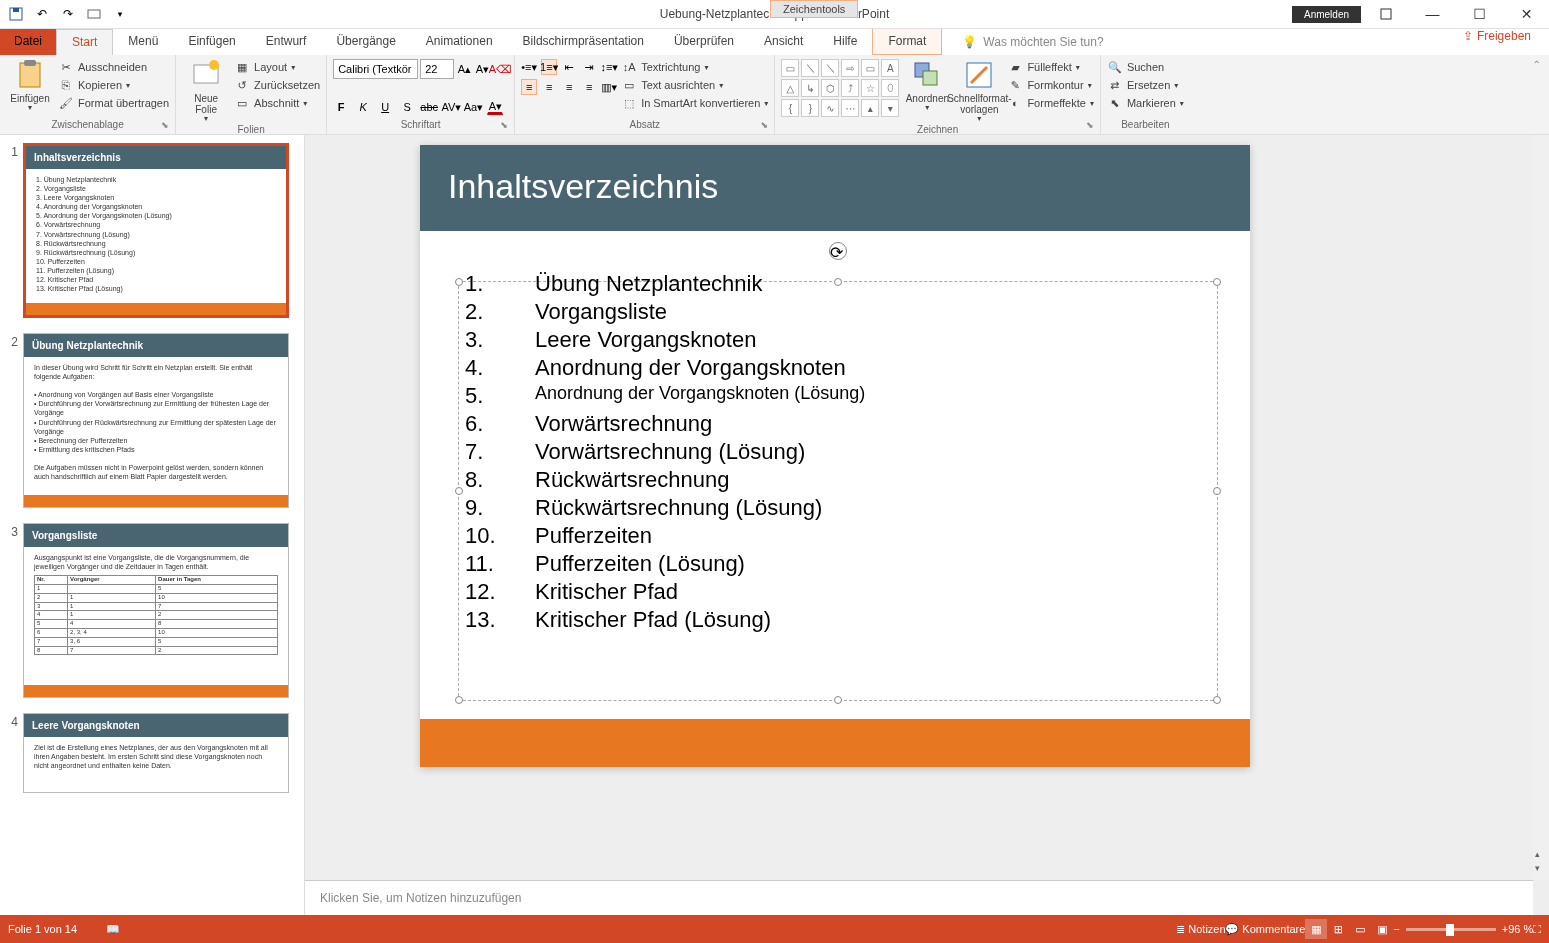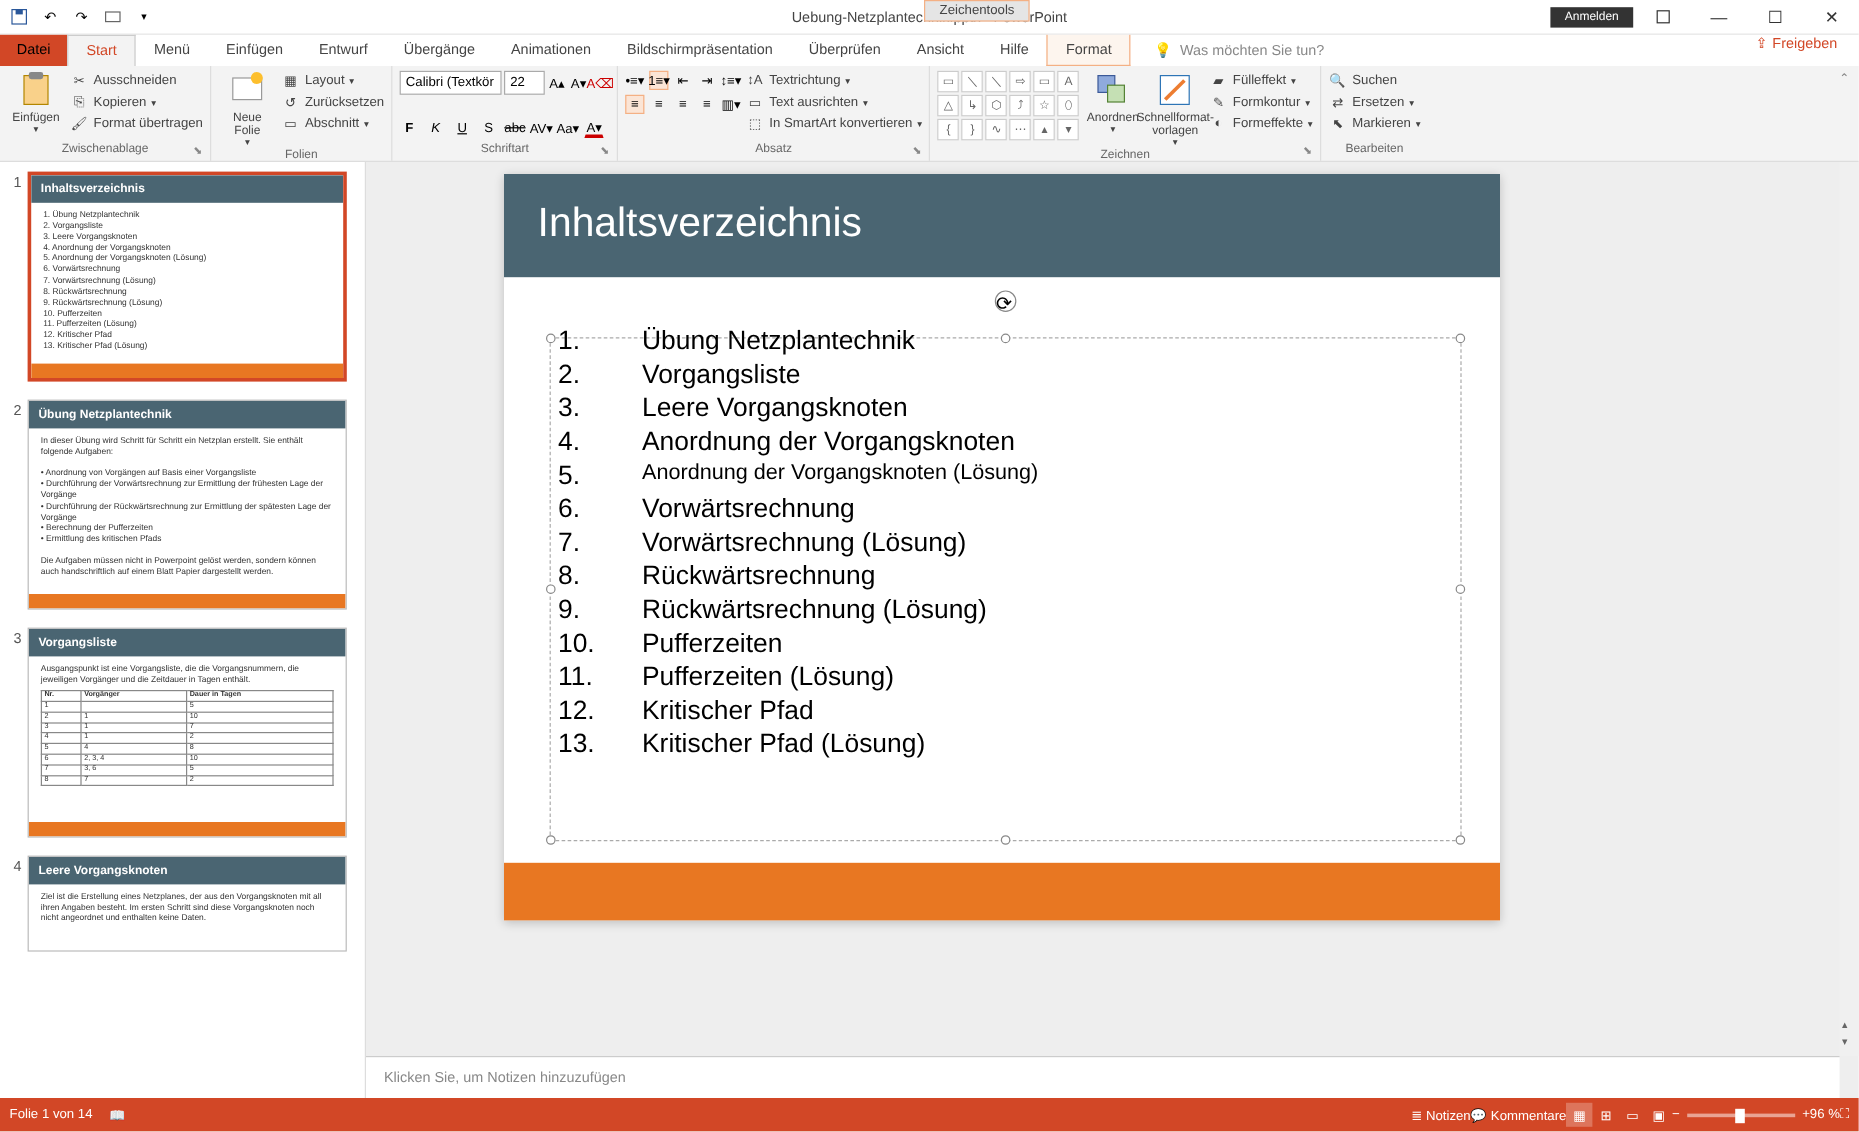--- a/index.html
+++ b/index.html
@@ -72,7 +72,7 @@
 
 
 .status { position: absolute; left: 0; right: 0; bottom: 0; height: 28px; background: #d24726; color: #fff; font-size: 11px; display: flex; align-items: center; padding: 0 8px; }
-.status-left { display: flex; gap: 14px; align-items: center;}
+.status-left { display: flex; gap: 29px; align-items: center;}
 .status-right { margin-left: auto; display: flex; align-items: center; }
 .viewbtn { width: 22px; height: 20px; display: inline-flex; align-items: center; justify-content: center; cursor: pointer; }
 .viewbtn.active { background: rgba(255,255,255,.25); }

